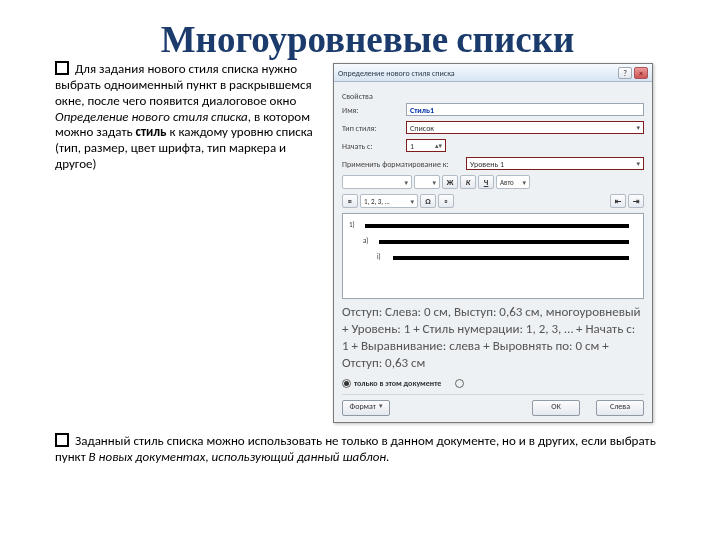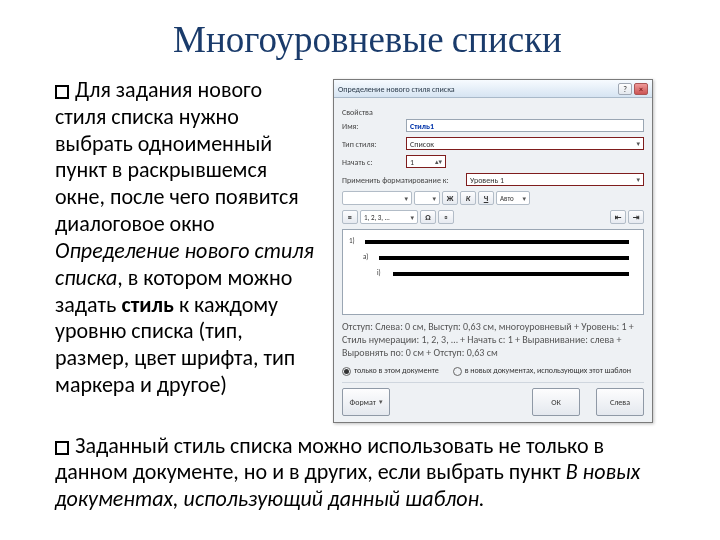--- a/index.html
+++ b/index.html
@@ -5,7 +5,7 @@
   * { box-sizing: border-box; margin: 0; padding: 0; }
   html, body { width: 720px; height: 540px; font-family: "Segoe UI", "Calibri", sans-serif; background: #fff; }
   .slide { width: 720px; height: 540px; padding: 18px 40px 20px 55px; position: relative; }
-  .title { font-family: "Cambria", "Georgia", serif; font-weight: 400; font-size: 37px; color: #1a3b6b; text-align: center; margin-bottom: 16px; }
+  .title { font-family: "Cambria", "Georgia", serif; font-weight: 700; font-size: 37px; color: #1a3b6b; text-align: center; }
   .row1 { display: flex; gap: 18px; align-items: flex-start; }
   .para { font-size: 22px; line-height: 1.22; color: #000; }
   .bullet { display: inline-block; width: 14px; height: 14px; border: 2px solid #000; position: relative; vertical-align: -2px; margin-right: 6px; }

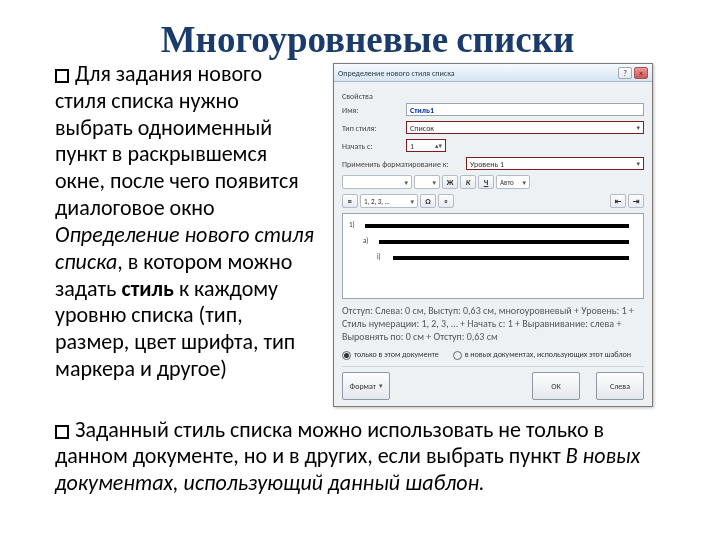--- a/index.html
+++ b/index.html
@@ -7,7 +7,7 @@
   .slide { width: 720px; height: 540px; padding: 18px 40px 20px 55px; position: relative; }
   .title { font-family: "Cambria", "Georgia", serif; font-weight: 700; font-size: 37px; color: #1a3b6b; text-align: center; }
   .row1 { display: flex; gap: 18px; align-items: flex-start; }
-  .para { font-size: 22px; line-height: 1.22; color: #000; }
+  .para { font-size: 13px; line-height: 1.22; color: #000; }
   .bullet { display: inline-block; width: 14px; height: 14px; border: 2px solid #000; position: relative; vertical-align: -2px; margin-right: 6px; }
   .italic { font-style: italic; }
   .bold { font-weight: 700; }

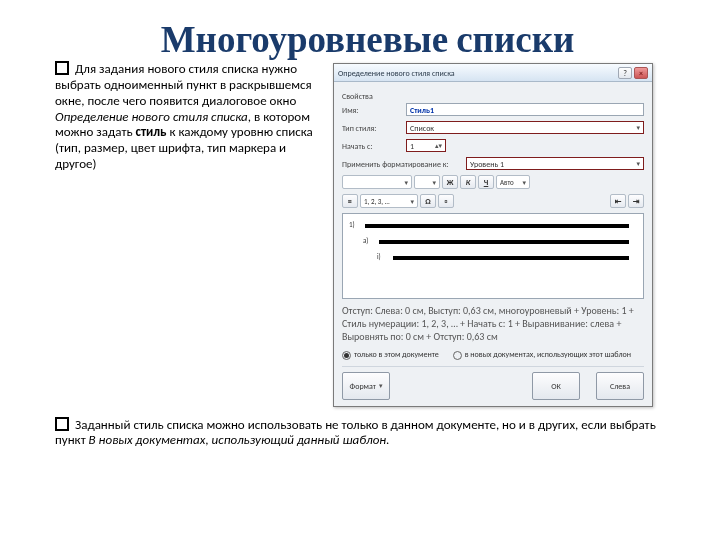--- a/index.html
+++ b/index.html
@@ -32,7 +32,7 @@
   .preview { border:1px solid #9aa6b3; background:#fff; height:86px; padding:10px 14px 6px 22px; }
   .pline { height:4px; background:#000; margin-bottom:12px; position:relative; }
   .plabel { position:absolute; left:-16px; top:-4px; font-size:7px; color:#333; }
-  .desc { font-size:10px; color:#555; margin-top:5px; line-height:1.3; }
+  .desc { font-size:13px; color:#555; margin-top:5px; line-height:1.3; }
   .radios { display:flex; gap:14px; margin-top:6px; font-size:8px; color:#333; align-items:center; }
   .radio { width:9px; height:9px; border:1px solid #666; border-radius:50%; display:inline-flex; align-items:center; justify-content:center; margin-right:3px; vertical-align:middle; }
   .radio.on::after { content:""; width:5px; height:5px; background:#333; border-radius:50%; }

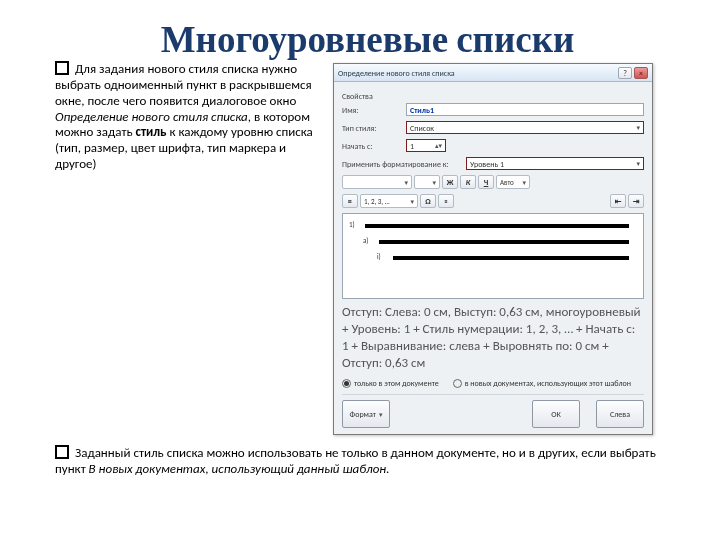--- a/index.html
+++ b/index.html
@@ -33,7 +33,7 @@
   .pline { height:4px; background:#000; margin-bottom:12px; position:relative; }
   .plabel { position:absolute; left:-16px; top:-4px; font-size:7px; color:#333; }
   .desc { font-size:13px; color:#555; margin-top:5px; line-height:1.3; }
-  .radios { display:flex; gap:14px; margin-top:6px; font-size:8px; color:#333; align-items:center; }
+  .radios { display:flex; gap:14px; margin-top:6px; font-size:8px; color:#333; align-items:center;font-weight:bold; }
   .radio { width:9px; height:9px; border:1px solid #666; border-radius:50%; display:inline-flex; align-items:center; justify-content:center; margin-right:3px; vertical-align:middle; }
   .radio.on::after { content:""; width:5px; height:5px; background:#333; border-radius:50%; }
   .btnrow { display:flex; justify-content:space-between; align-items:center; margin-top:6px; border-top:1px solid #cfd6de; padding-top:5px; }

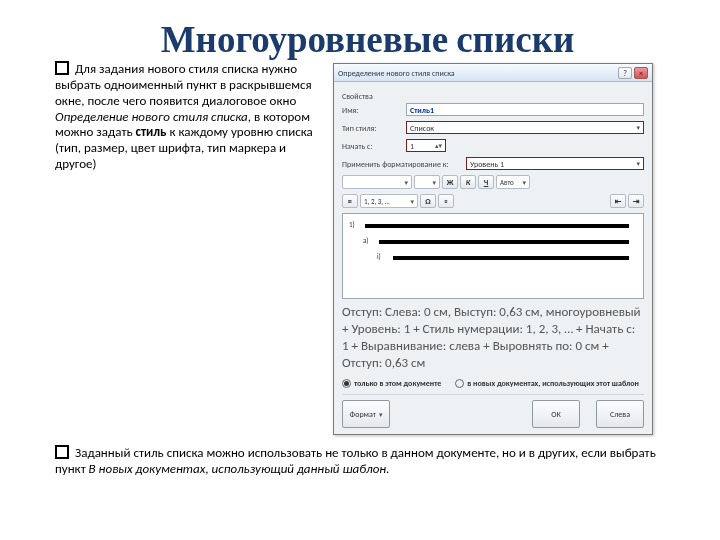--- a/index.html
+++ b/index.html
@@ -133,7 +133,7 @@
           <div class="desc">Отступ: Слева: 0 см, Выступ: 0,63 см, многоуровневый + Уровень: 1 + Стиль нумерации: 1, 2, 3, … + Начать с: 1 + Выравнивание: слева + Выровнять по: 0 см + Отступ: 0,63 см</div>
           <div class="radios">
             <span><span class="radio on"></span><span>только в этом документе</span></span>
-            <span><span class="radio"></span><span>в новых документах, использующих этот шаблон</span></span>
+            <span><span class="radio"></span></span>
           </div>
           <div class="btnrow">
             <div class="pushbtn">

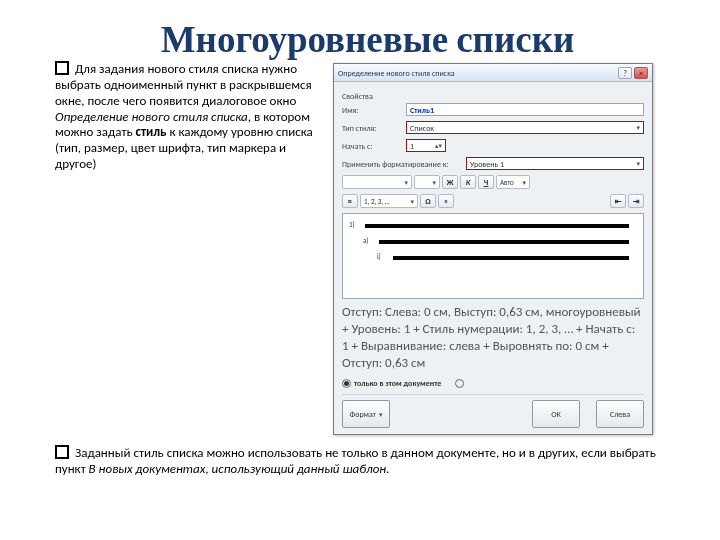--- a/index.html
+++ b/index.html
@@ -37,7 +37,7 @@
   .radio { width:9px; height:9px; border:1px solid #666; border-radius:50%; display:inline-flex; align-items:center; justify-content:center; margin-right:3px; vertical-align:middle; }
   .radio.on::after { content:""; width:5px; height:5px; background:#333; border-radius:50%; }
   .btnrow { display:flex; justify-content:space-between; align-items:center; margin-top:6px; border-top:1px solid #cfd6de; padding-top:5px; }
-  .pushbtn { min-width:48px; height:28px; border:1px solid #8f99a6; background:linear-gradient(#fdfdfe,#e4e8ee); border-radius:2px; font-size:8px; display:flex; align-items:center; justify-content:center; padding:0 6px; gap:3px; }
+  .pushbtn { min-width:48px; height:16px; border:1px solid #8f99a6; background:linear-gradient(#fdfdfe,#e4e8ee); border-radius:2px; font-size:8px; display:flex; align-items:flex-start; justify-content:center; padding:0 6px; gap:3px; }
   .btnrow-right { display:flex; gap:16px; }
   .para2 { margin-top: 10px; }
 </style>

